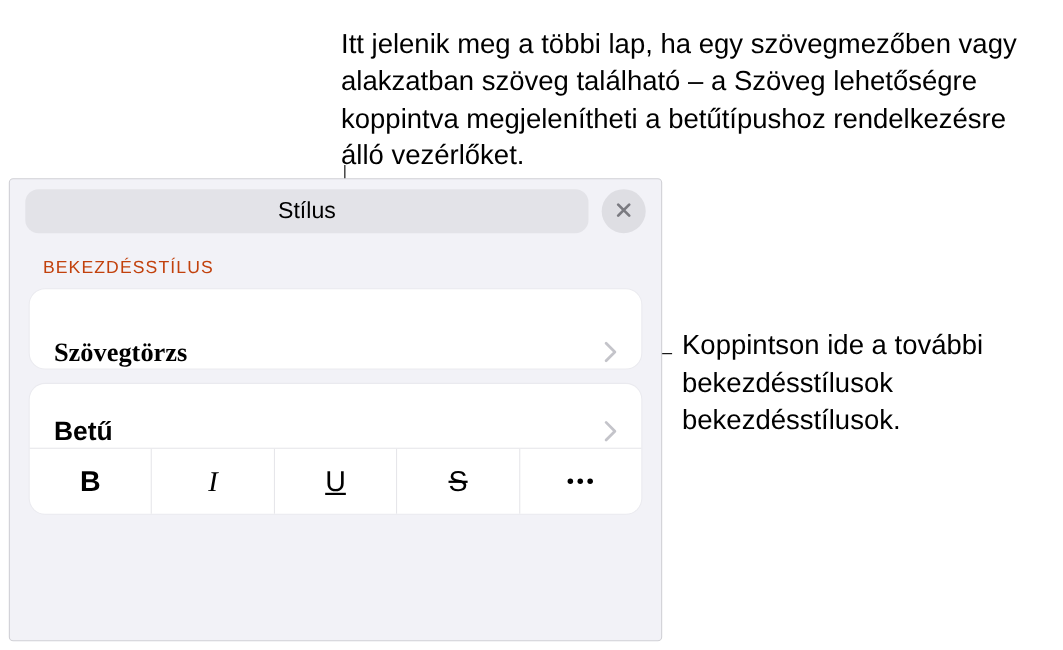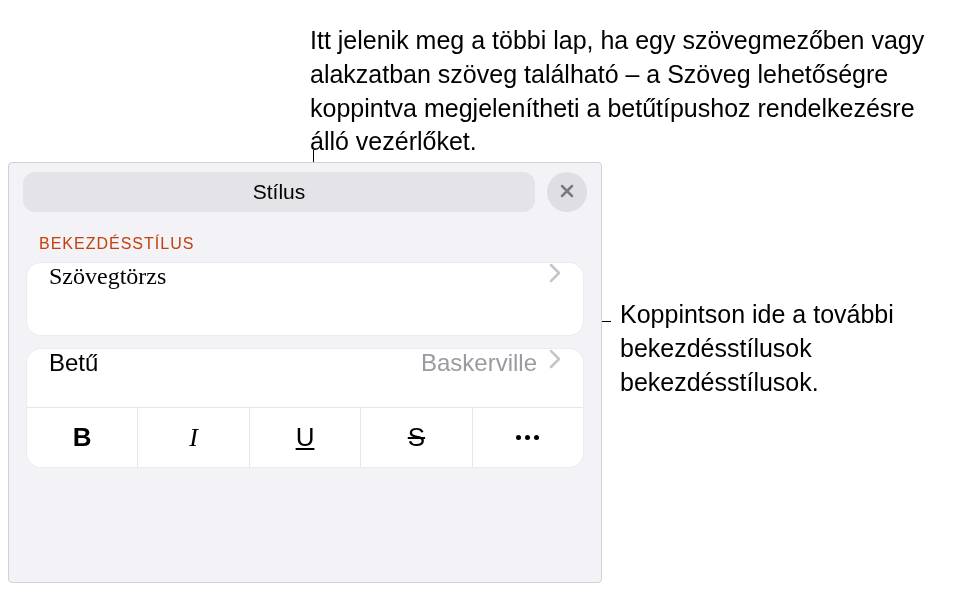--- a/index.html
+++ b/index.html
@@ -126,11 +126,12 @@
 
     .row {
       display: flex;
-      align-items: flex-start;
+      align-items: flex-end;
       justify-content: space-between;
       padding: 0 22px;
       height: 72px;
       cursor: pointer;
+      font-weight: bold;
     }
     .row-label {
       font-size: 24px;

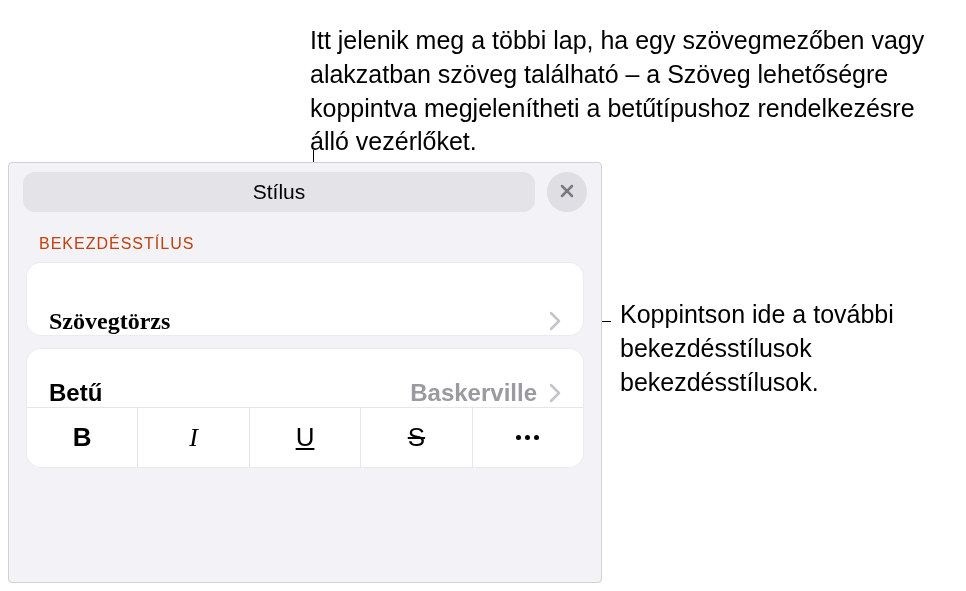--- a/index.html
+++ b/index.html
@@ -213,7 +213,6 @@
   <div class="card font-card">
     <div class="row">
       <span class="row-label">Betű</span>
-      <span class="row-value">Baskerville</span>
       <span class="chevron">
         <svg viewBox="0 0 12 20">
             <path d="M2 2 L10 10 L2 18" stroke="#c4c4ca" stroke-width="2.5" fill="none" stroke-linecap="round" stroke-linejoin="round"></path>

